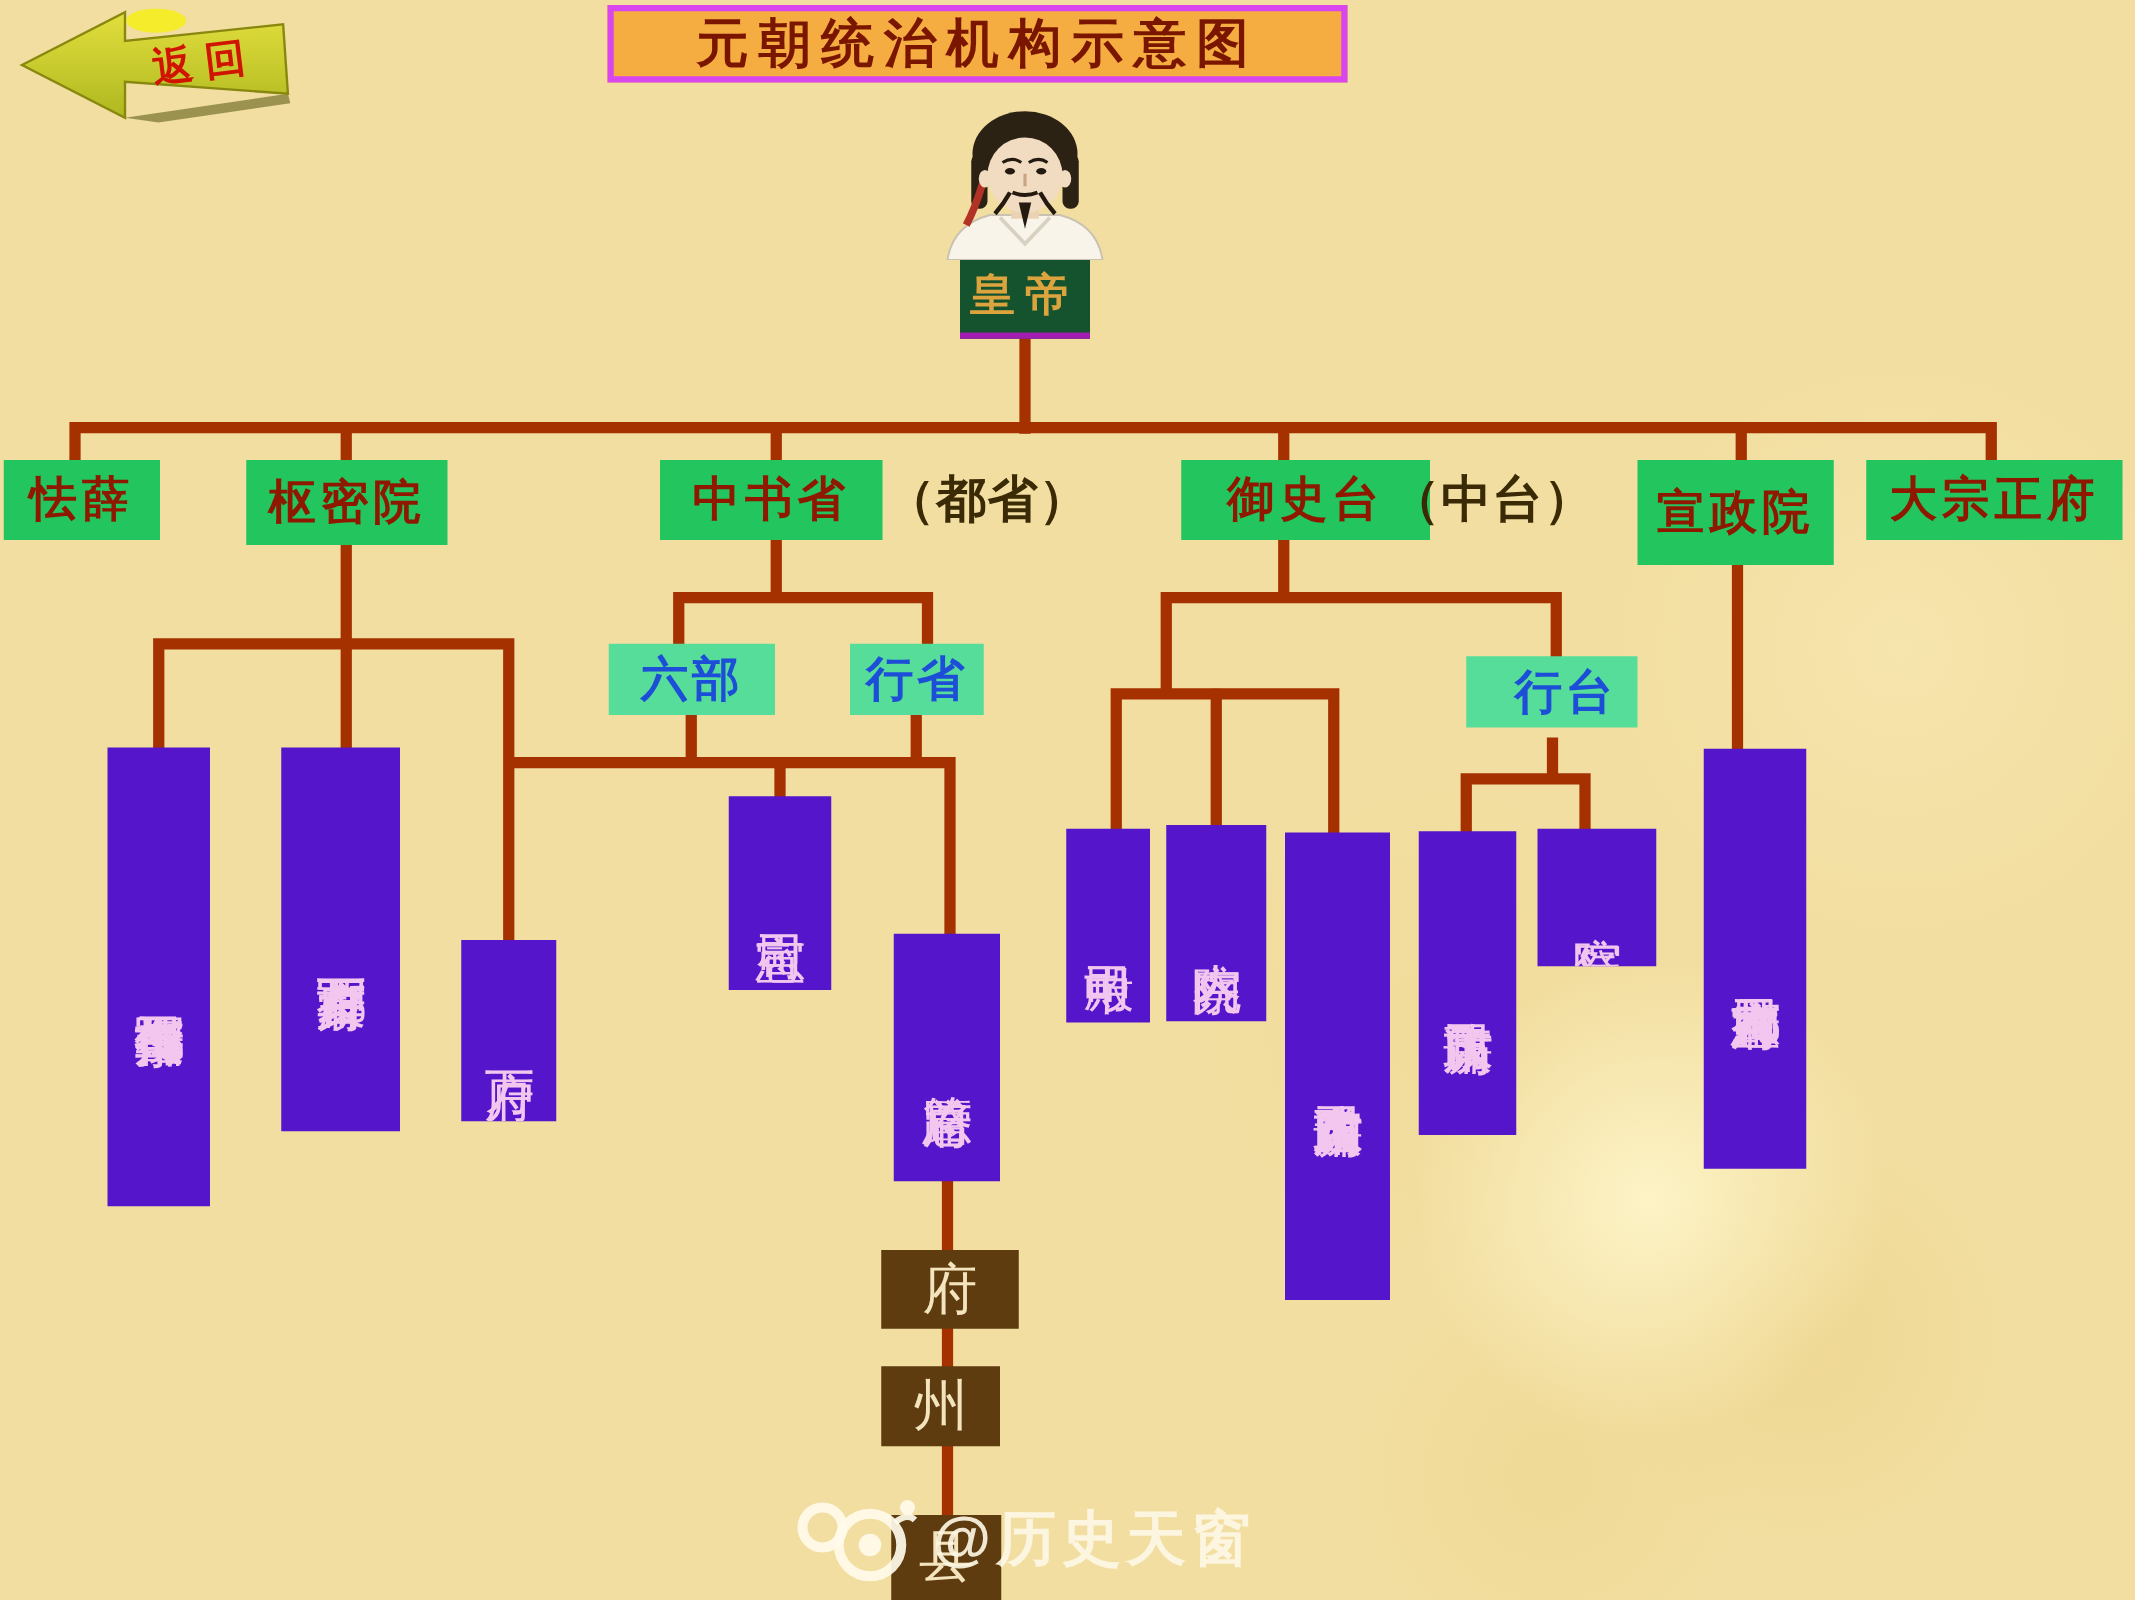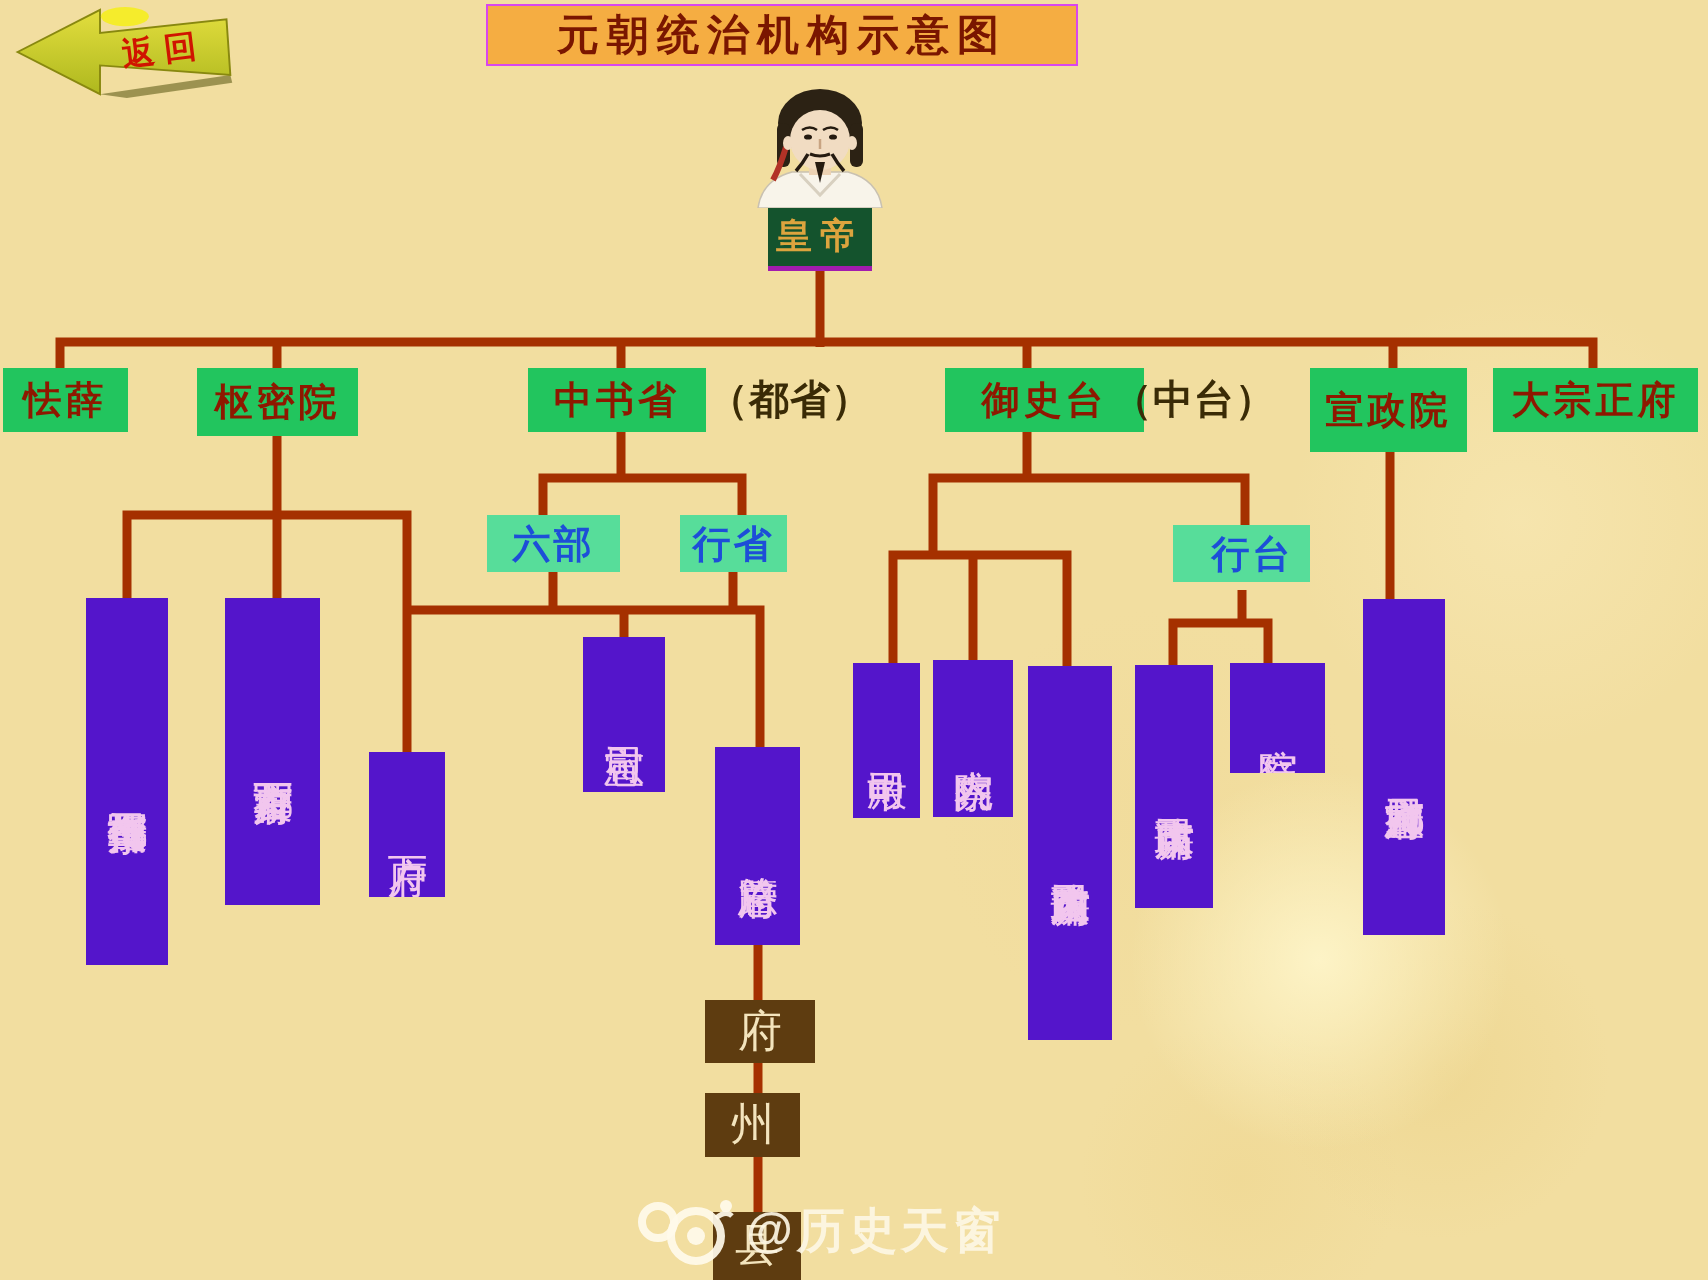--- a/index.html
+++ b/index.html
@@ -39,7 +39,7 @@
 
   .title-box {
     position:absolute; left:486px; top:4px; width:592px; height:62px; z-index:3;
-    background:#f5ad42; border:2px solid #d946ef; box-sizing:border-box;
+    background:#f5ad42; border:5px solid #d946ef; box-sizing:border-box;
     display:flex; align-items:center; justify-content:center;
     font-size:42px; font-weight:bold; color:#7a1600; letter-spacing:8px;
     font-family:"Liberation Serif", serif;

